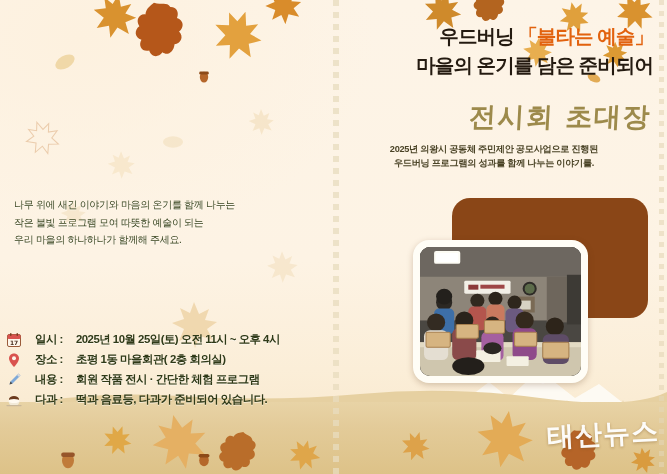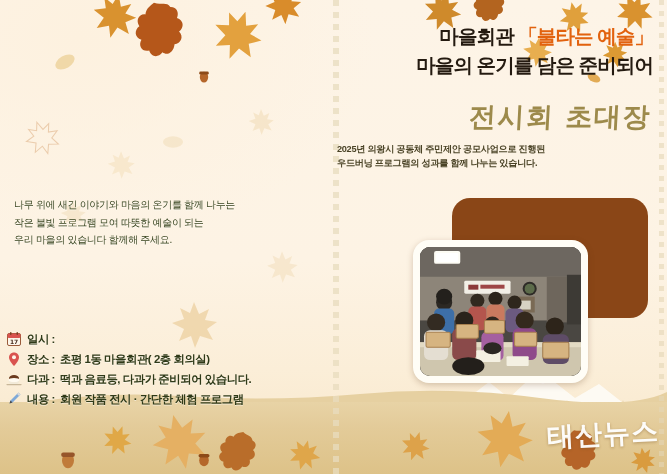--- a/index.html
+++ b/index.html
@@ -404,7 +404,7 @@
   <div id="right-panel">
 
     <div class="headline">
-      <span>마을회관 </span><span class="bracket">「</span><span class="accent">불타는 예술</span><span class="bracket">」</span>
+      <span>우드버닝 </span><span class="bracket">「</span><span class="accent">불타는 예술</span><span class="bracket">」</span>
       <span class="hl2">마을의 온기를 담은 준비되어</span>
     </div>
 

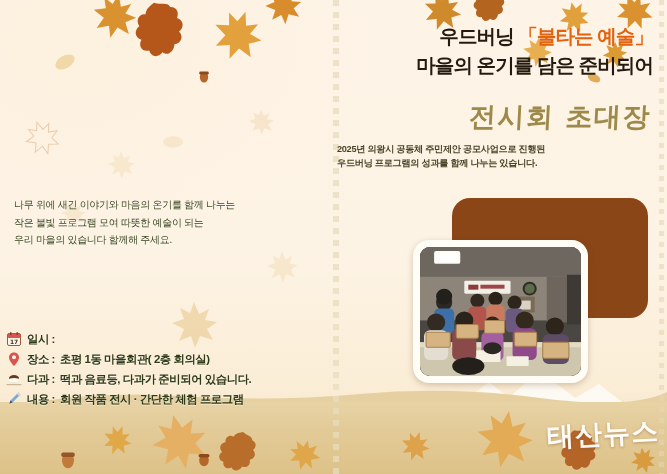--- a/index.html
+++ b/index.html
@@ -101,7 +101,7 @@
     transform:skewX(-3deg);
   }
   .invite-sub{
-    position:absolute;right:16px;top:142px;width:314px;text-align:left;
+    position:absolute;right:16px;top:142px;width:314px;text-align:center;
     font-size:9.2px;line-height:14px;font-weight:700;
     color:#4a4326;letter-spacing:-0.3px;white-space:nowrap;
   }

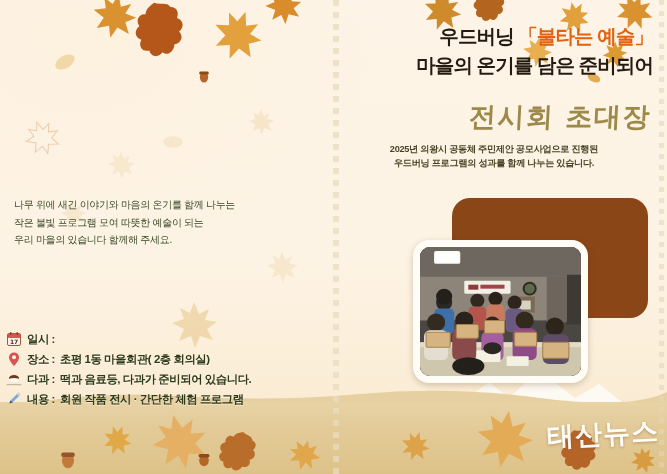--- a/index.html
+++ b/index.html
@@ -412,7 +412,7 @@
 
     <div class="invite-sub">
       <div>2025년 의왕시 공동체 주민제안 공모사업으로 진행된</div>
-      <div>우드버닝 프로그램의 성과를 함께 나누는 있습니다.</div>
+      <div>우드버닝 프로그램의 성과를 함께 나누는 이야기를.</div>
     </div>
 
     <div class="photo-backdrop"></div>

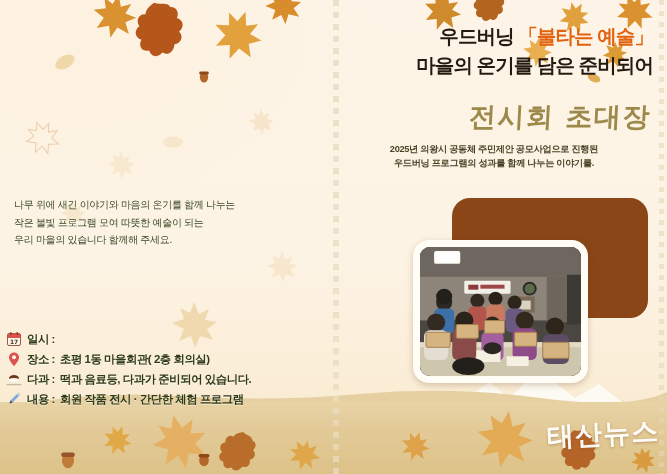--- a/index.html
+++ b/index.html
@@ -341,7 +341,7 @@
     <div class="invite-body">
       <div>나무 위에 새긴 이야기와 마음의 온기를 함께 나누는</div>
       <div>작은 불빛 프로그램 모여 따뜻한 예술이 되는</div>
-      <div>우리 마을의 있습니다 함께해 주세요.</div>
+      <div>우리 마을의 하나하나가 함께해 주세요.</div>
     </div>
 
     <div class="info-list">

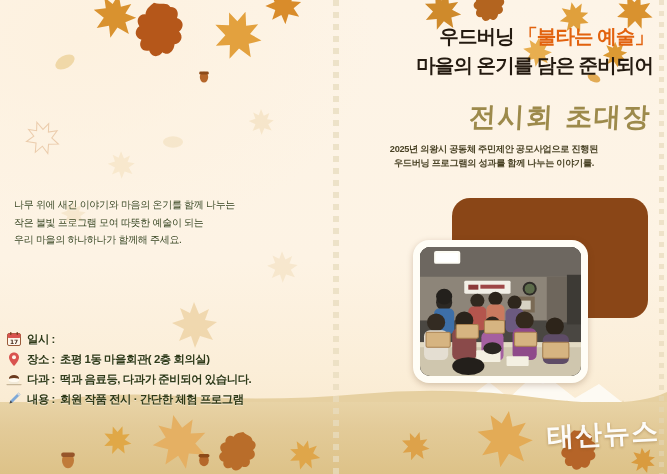--- a/index.html
+++ b/index.html
@@ -66,7 +66,7 @@
     position:absolute;left:6px;top:330px;width:325px;
   }
   .info-row{
-    display:flex;align-items:flex-start;gap:5px;
+    display:flex;align-items:flex-end;gap:13px;
     margin-bottom:2px;
     color:#2f3a18;font-size:11.4px;line-height:18px;font-weight:700;
     letter-spacing:-0.45px;white-space:nowrap;

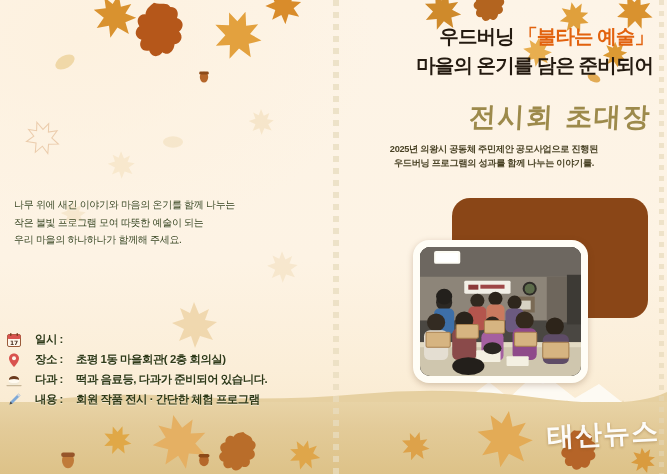--- a/index.html
+++ b/index.html
@@ -357,6 +357,7 @@
           </svg>
         </span>
         <span class="lbl">일시 :</span>
+        <span class="val">2025년 10월 25일(토) 오전 11시 ~ 오후 4시</span>
       </div>
 
       <div class="info-row">

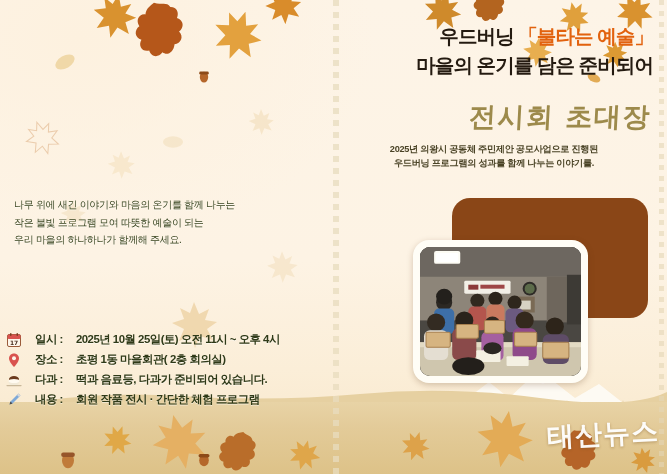--- a/index.html
+++ b/index.html
@@ -374,6 +374,18 @@
       <div class="info-row">
         <span class="ico">
           <svg viewBox="0 0 32 32">
+            <path d="M25 3 L29 7 L13 23 L7 25 L9 19 Z" fill="#7fa9d8"></path>
+            <path d="M25 3 L29 7 L26 10 L22 6 Z" fill="#d9d9d9"></path>
+            <path d="M9 19 L13 23 L7 25 Z" fill="#4a4a4a"></path>
+          </svg>
+        </span>
+        <span class="lbl">내용 :</span>
+        <span class="val">회원 작품 전시 · 간단한 체험 프로그램</span>
+      </div>
+
+      <div class="info-row">
+        <span class="ico">
+          <svg viewBox="0 0 32 32">
             <ellipse cx="16" cy="14" rx="10" ry="6" fill="#6b3a1d"></ellipse>
             <path d="M5 18 C5 24 10 28 16 28 C22 28 27 24 27 18 Z" fill="#f2ead8"></path>
             <ellipse cx="16" cy="18" rx="11" ry="4" fill="#fffaf0"></ellipse>
@@ -382,18 +394,6 @@
         </span>
         <span class="lbl">다과 :</span>
         <span class="val">떡과 음료등,  다과가 준비되어 있습니다.</span>
-      </div>
-
-      <div class="info-row">
-        <span class="ico">
-          <svg viewBox="0 0 32 32">
-            <path d="M25 3 L29 7 L13 23 L7 25 L9 19 Z" fill="#7fa9d8"></path>
-            <path d="M25 3 L29 7 L26 10 L22 6 Z" fill="#d9d9d9"></path>
-            <path d="M9 19 L13 23 L7 25 Z" fill="#4a4a4a"></path>
-          </svg>
-        </span>
-        <span class="lbl">내용 :</span>
-        <span class="val">회원 작품 전시 · 간단한 체험 프로그램</span>
       </div>
 
     </div>

